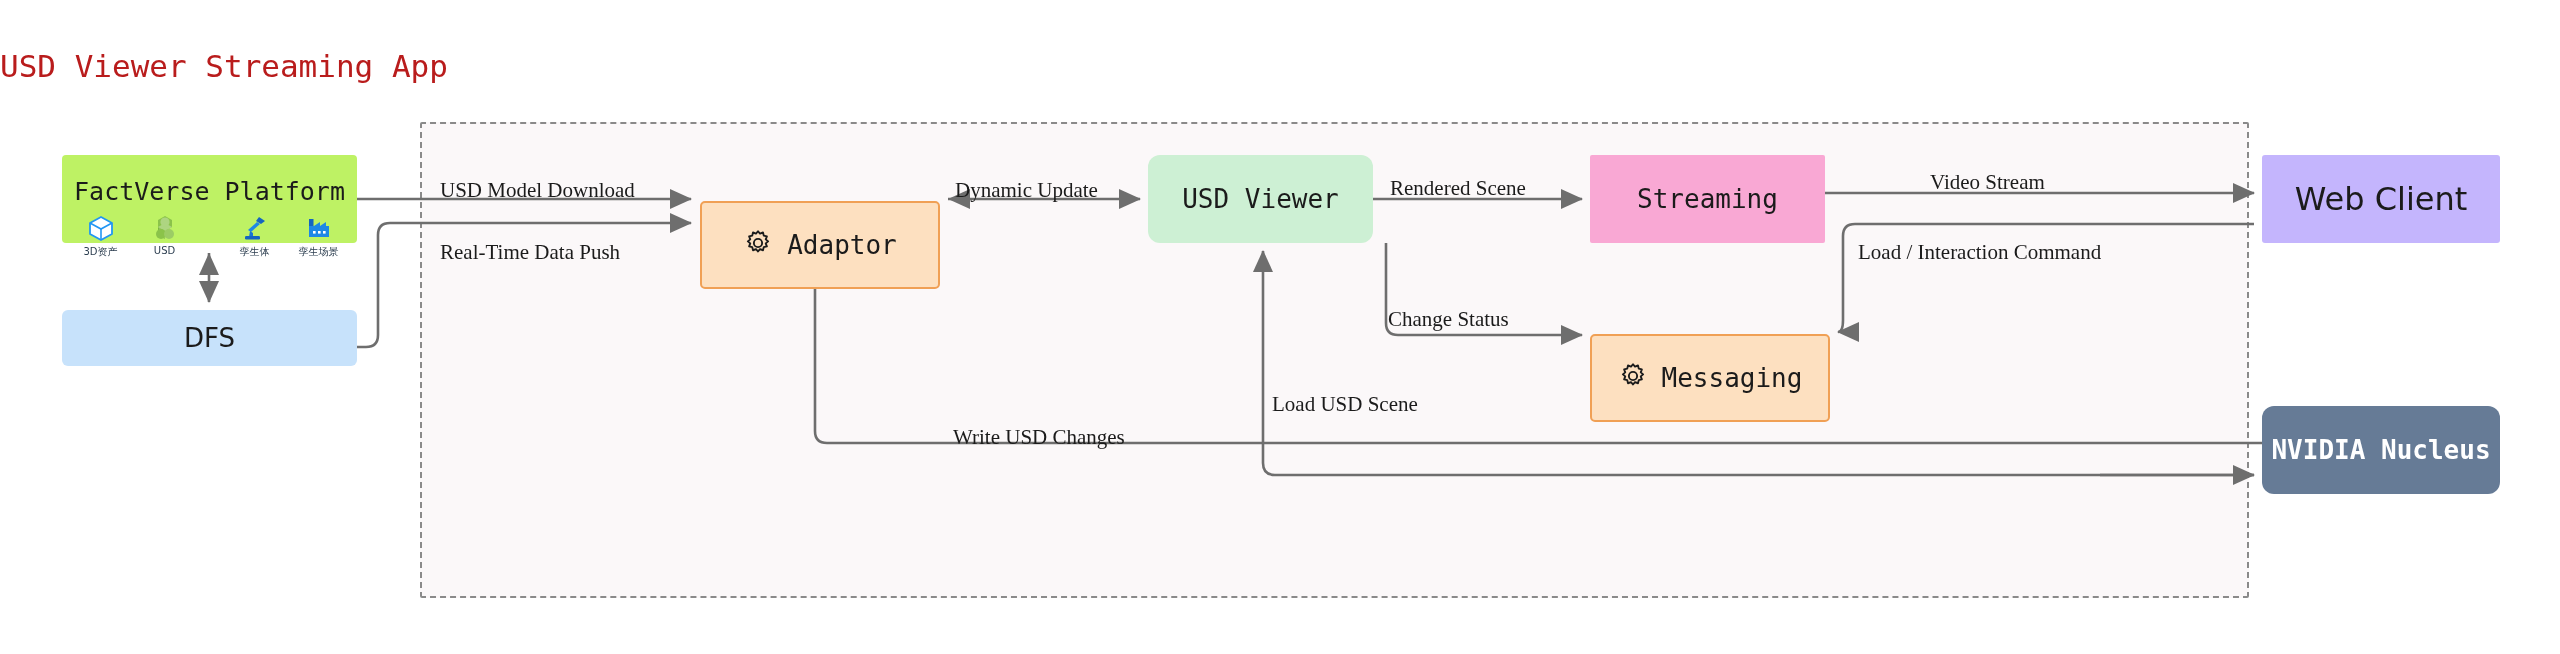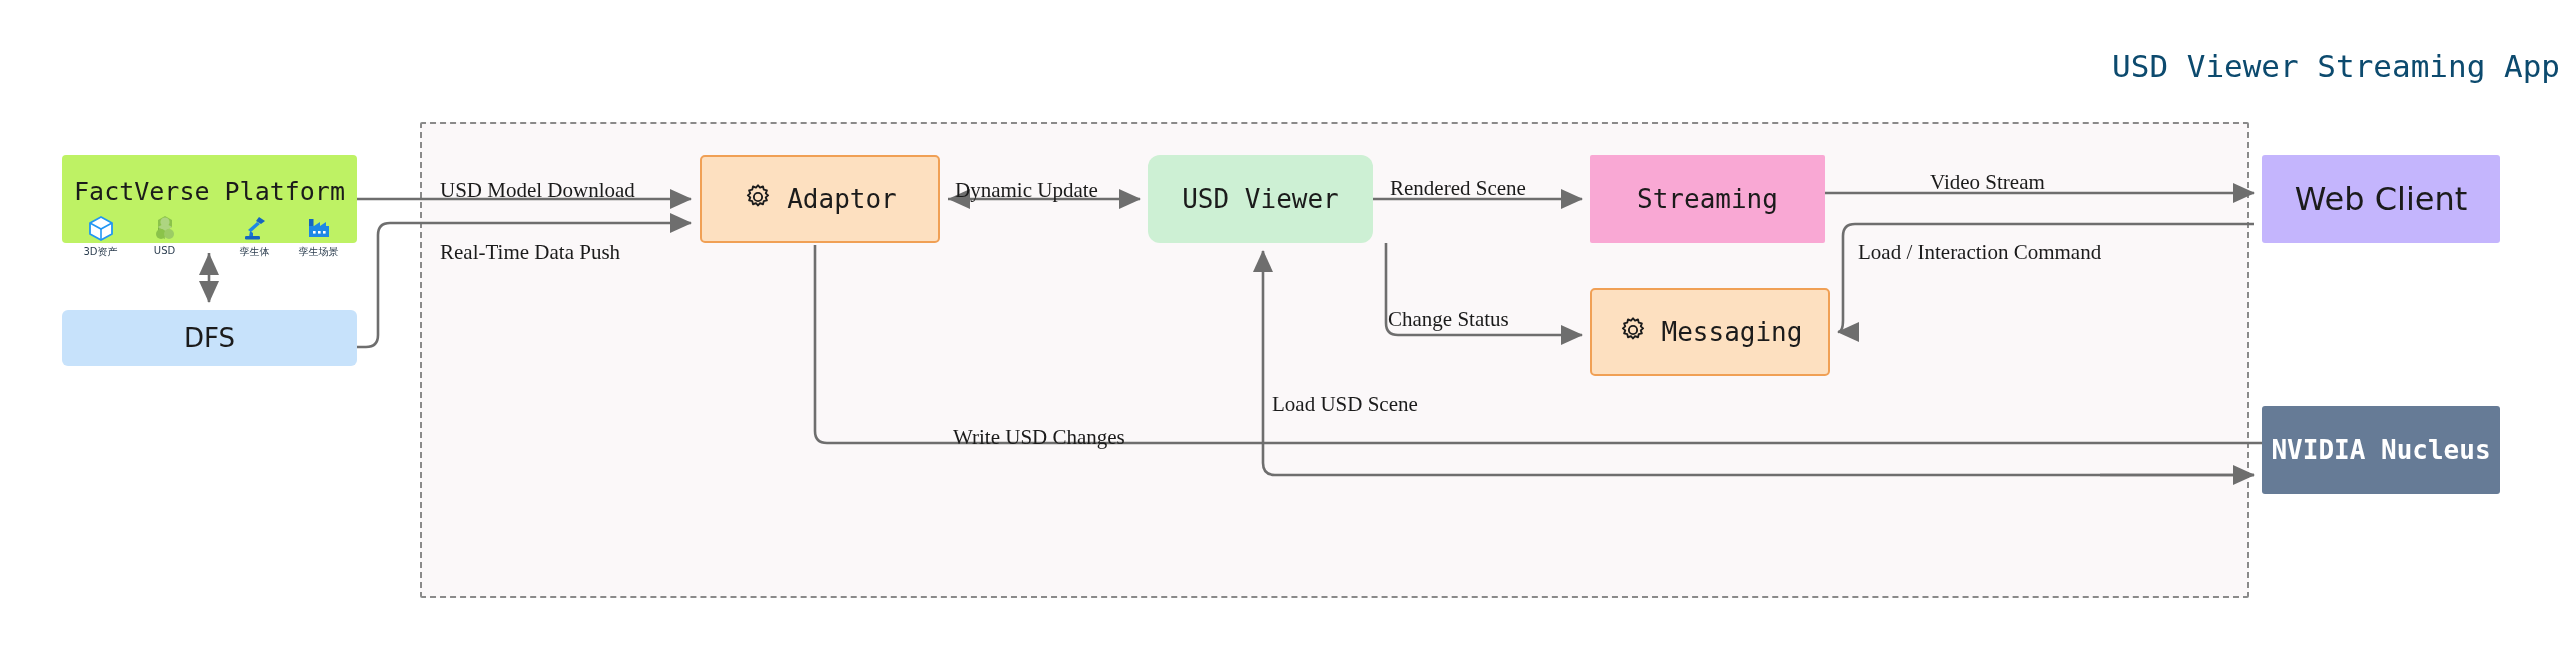--- a/index.html
+++ b/index.html
@@ -32,10 +32,10 @@
     left: 0;
     top: 48px;
     width: 2560px;
-    text-align: right;
+    text-align: left;
     font-family: "DejaVu Sans Mono", "Liberation Mono", monospace;
     font-size: 31px;
-    color: #0c4a6e;
+    color: #b91c1c;
     letter-spacing: 0px;
   }
 

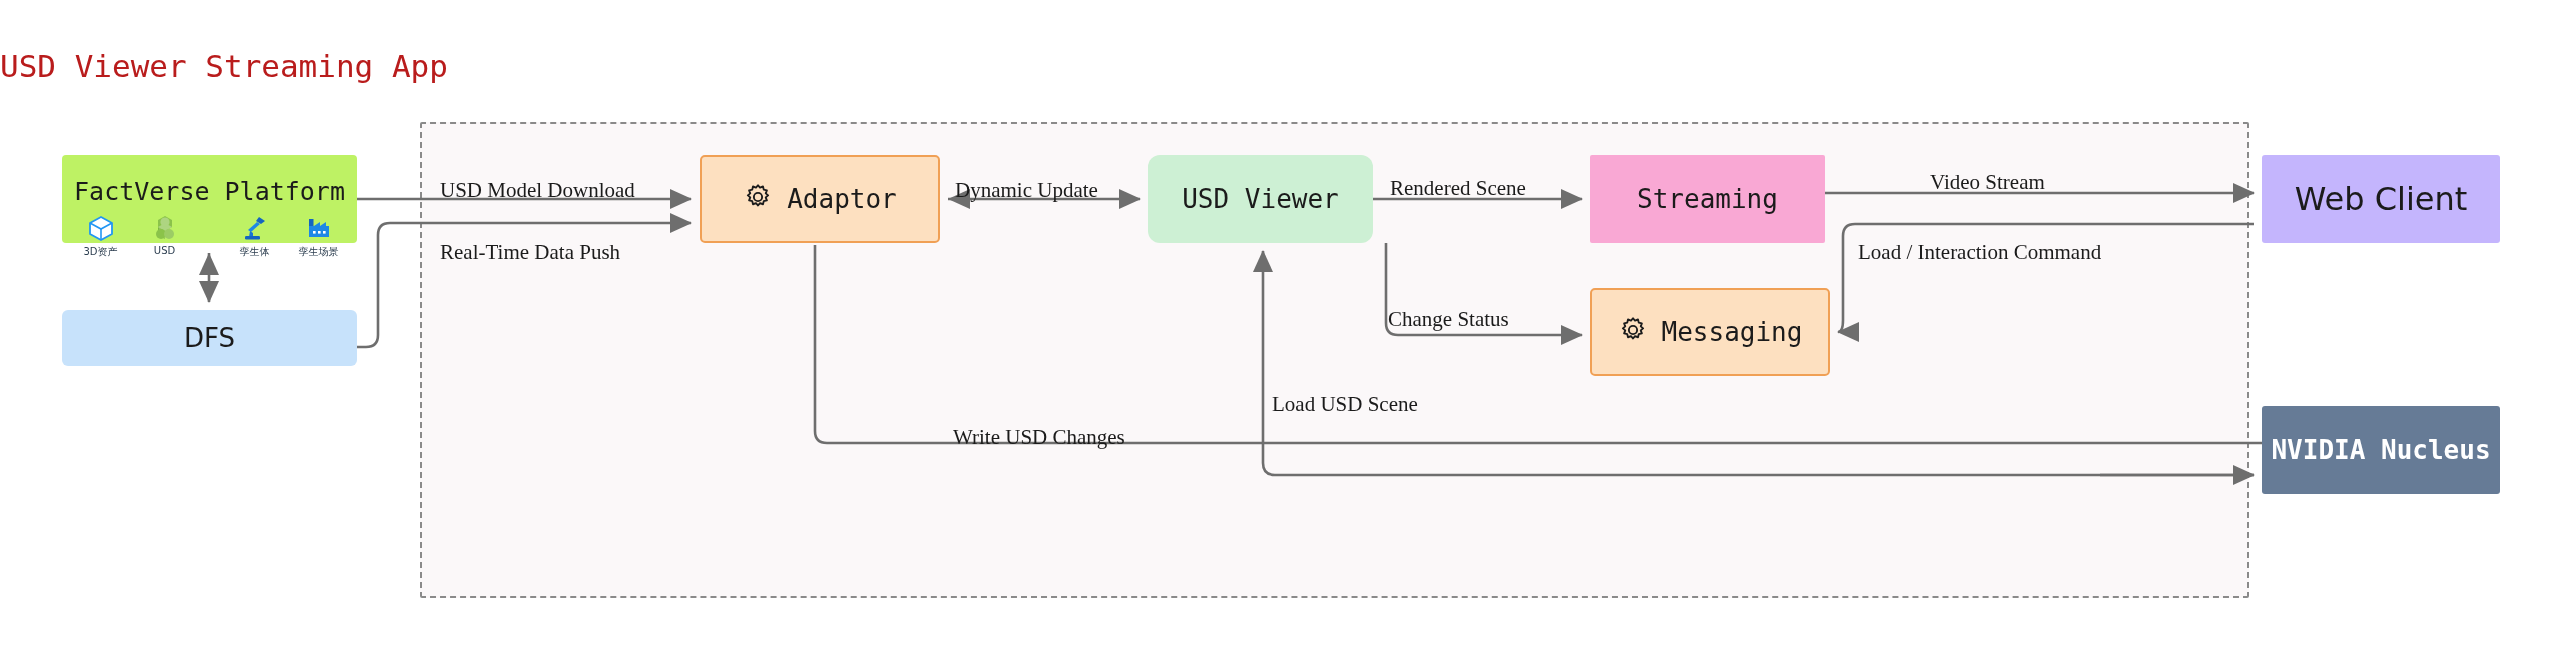--- a/index.html
+++ b/index.html
@@ -115,6 +115,7 @@
     background: #fde0c0;
     border: 2px solid #f0a055;
     border-radius: 5px;
+    margin-top: 46px;
   }
   .adaptor {
     left: 700px;

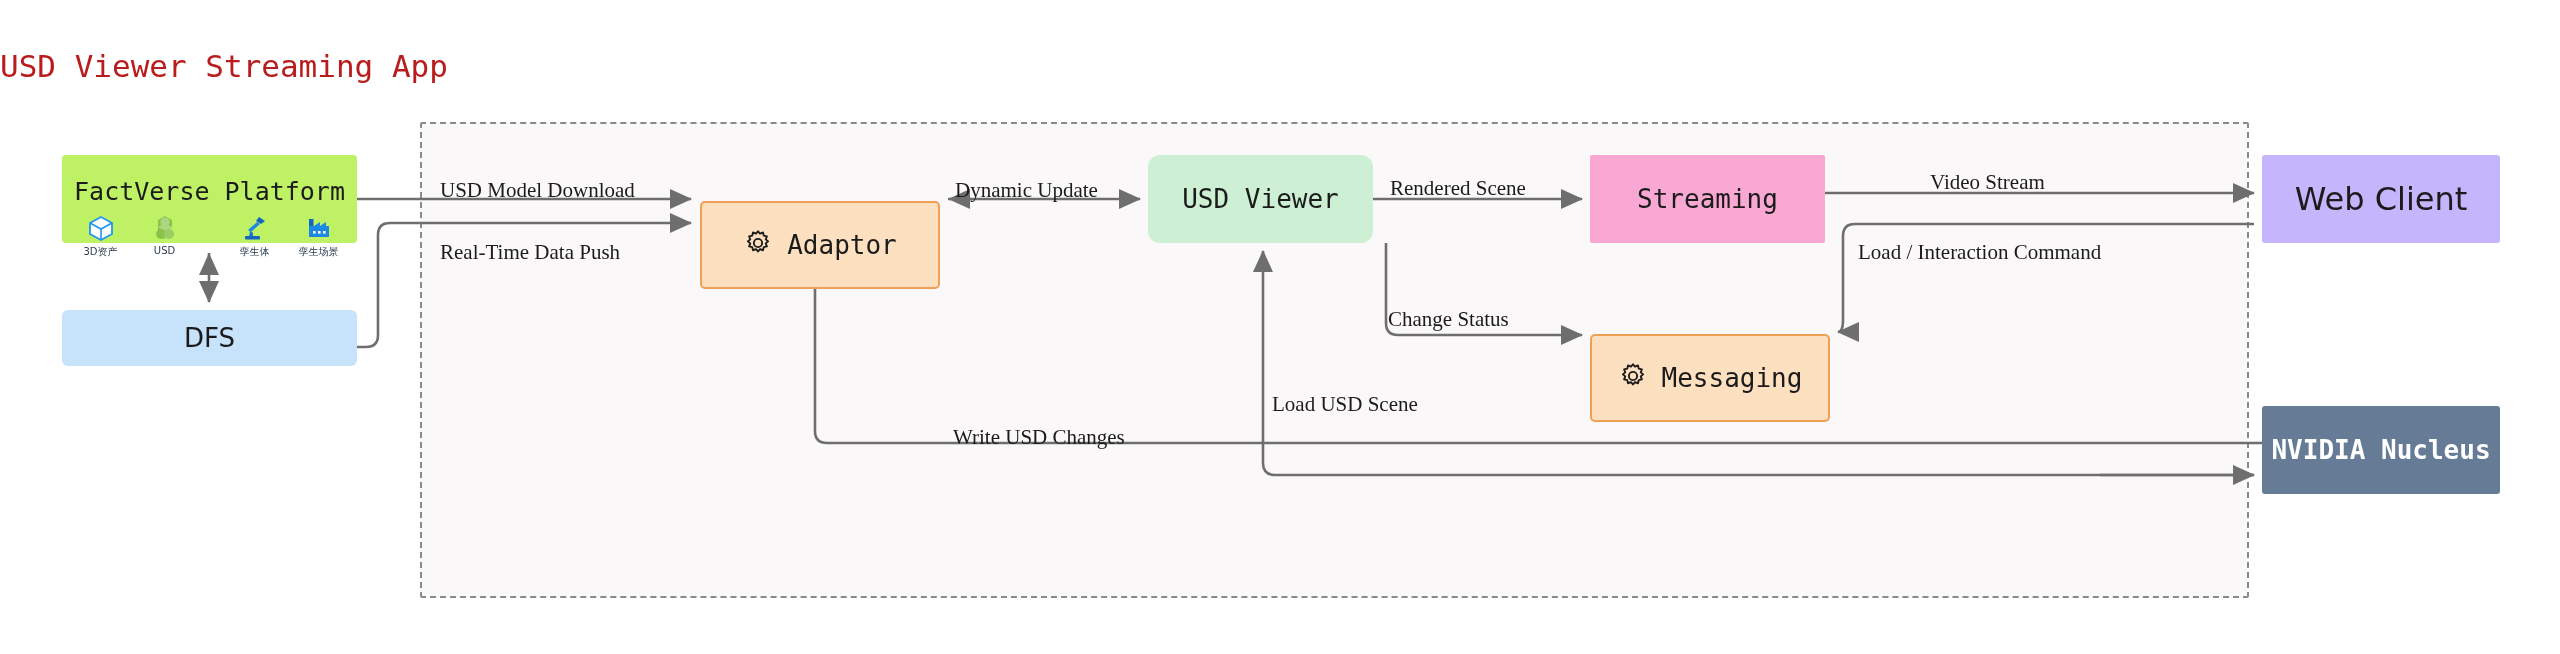--- a/index.html
+++ b/index.html
@@ -171,7 +171,7 @@
     width: 238px;
     height: 88px;
     background: #667b96;
-    border-radius: 3px;
+    border-radius: 12px;
     font-family: "DejaVu Sans Mono", "Liberation Mono", monospace;
     font-size: 26px;
     font-weight: bold;

